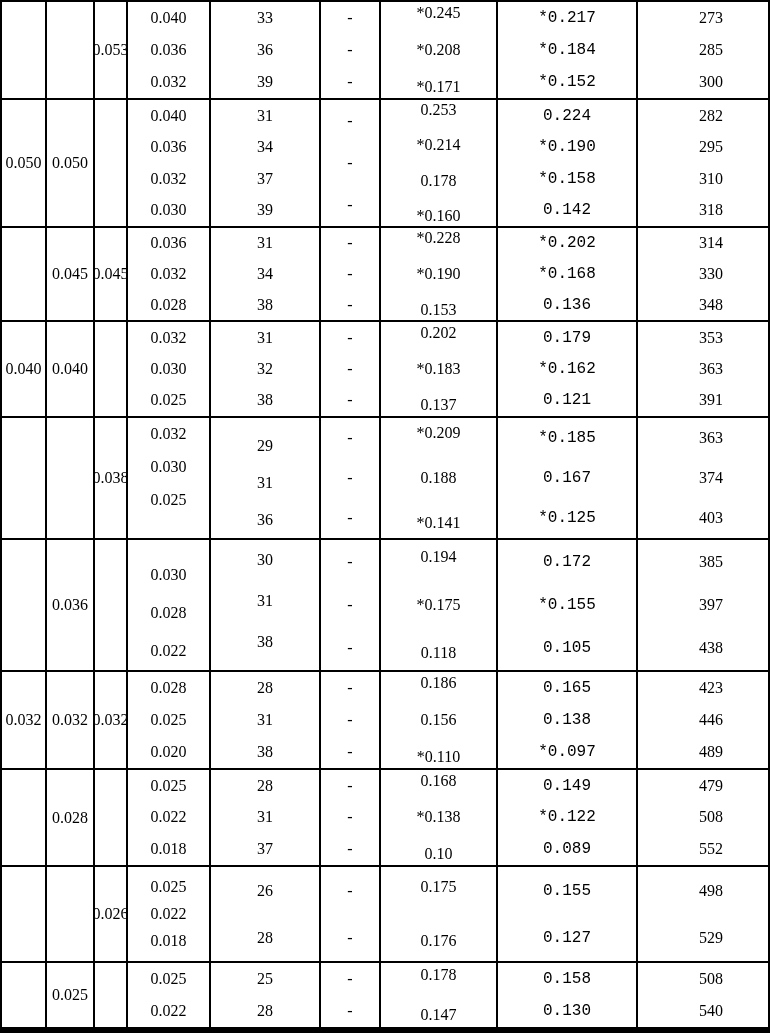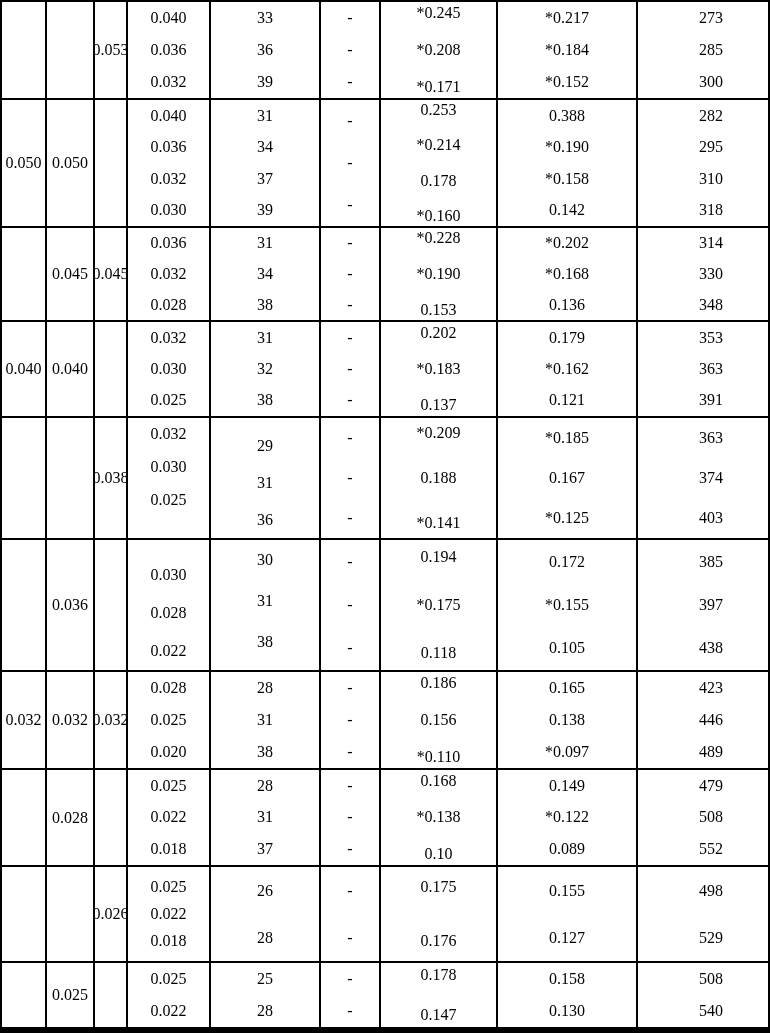--- a/index.html
+++ b/index.html
@@ -39,7 +39,7 @@
   .c5 { width:110px; }
   .c6 { width:60px; }
   .c7 { width:117px;gap:15px; }
-  .c8 { width:140px; }
+  .c8 { width:140px;font-family:Liberation Mono, monospace; }
   .c9 { width:108px; }
   .b0 { height:98px; }
   .b1 { height:128px; }

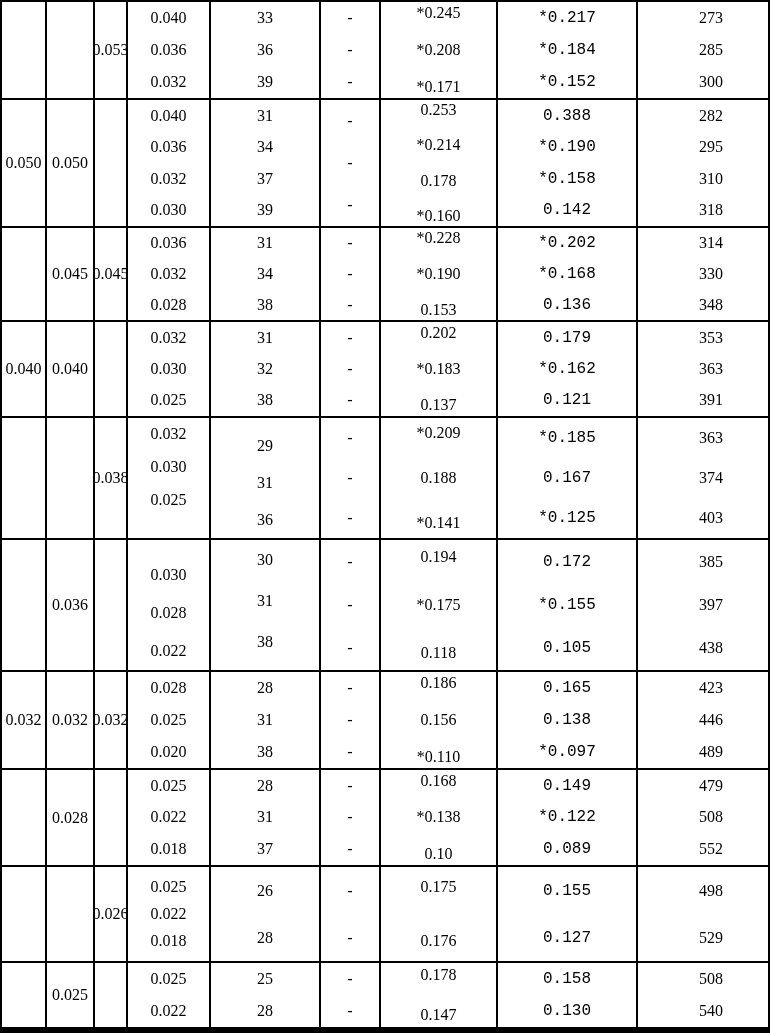--- a/index.html
+++ b/index.html
@@ -134,7 +134,7 @@
         <div class="val">*0.160</div>
       </div>
       <div class="cell c8">
-        <div class="val">0.388</div>
+        <div class="val">0.224</div>
         <div class="val">*0.190</div>
         <div class="val">*0.158</div>
         <div class="val">0.142</div>

